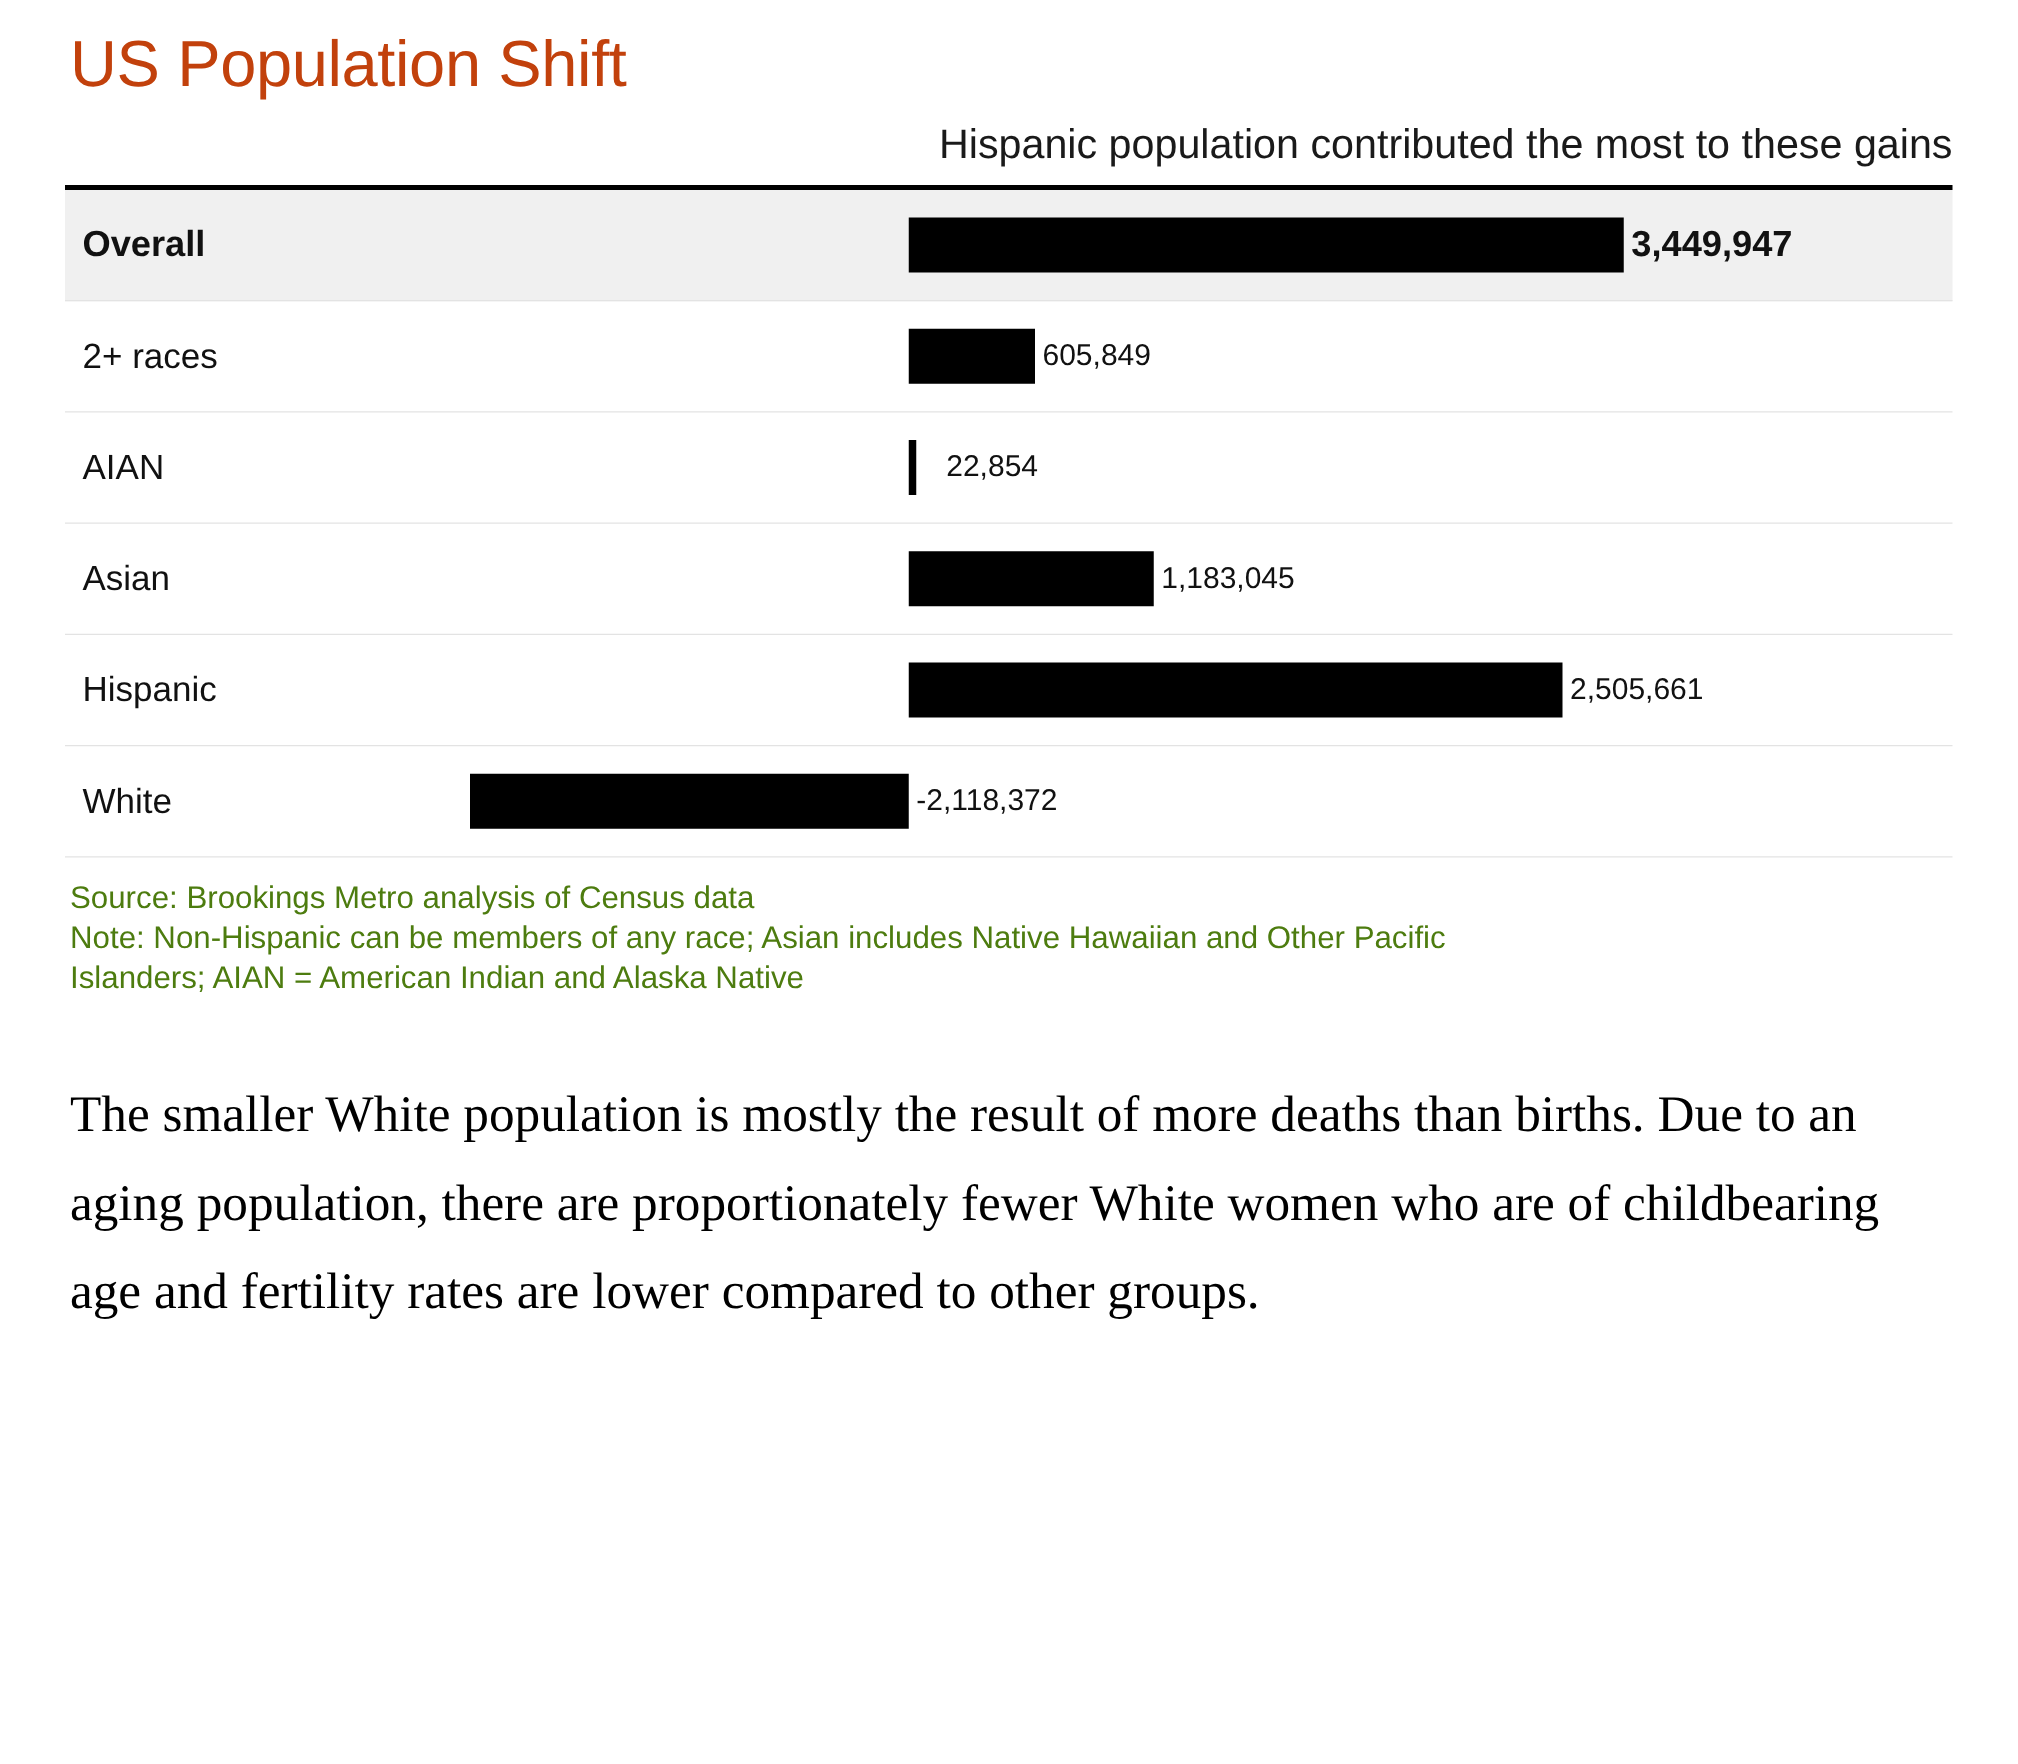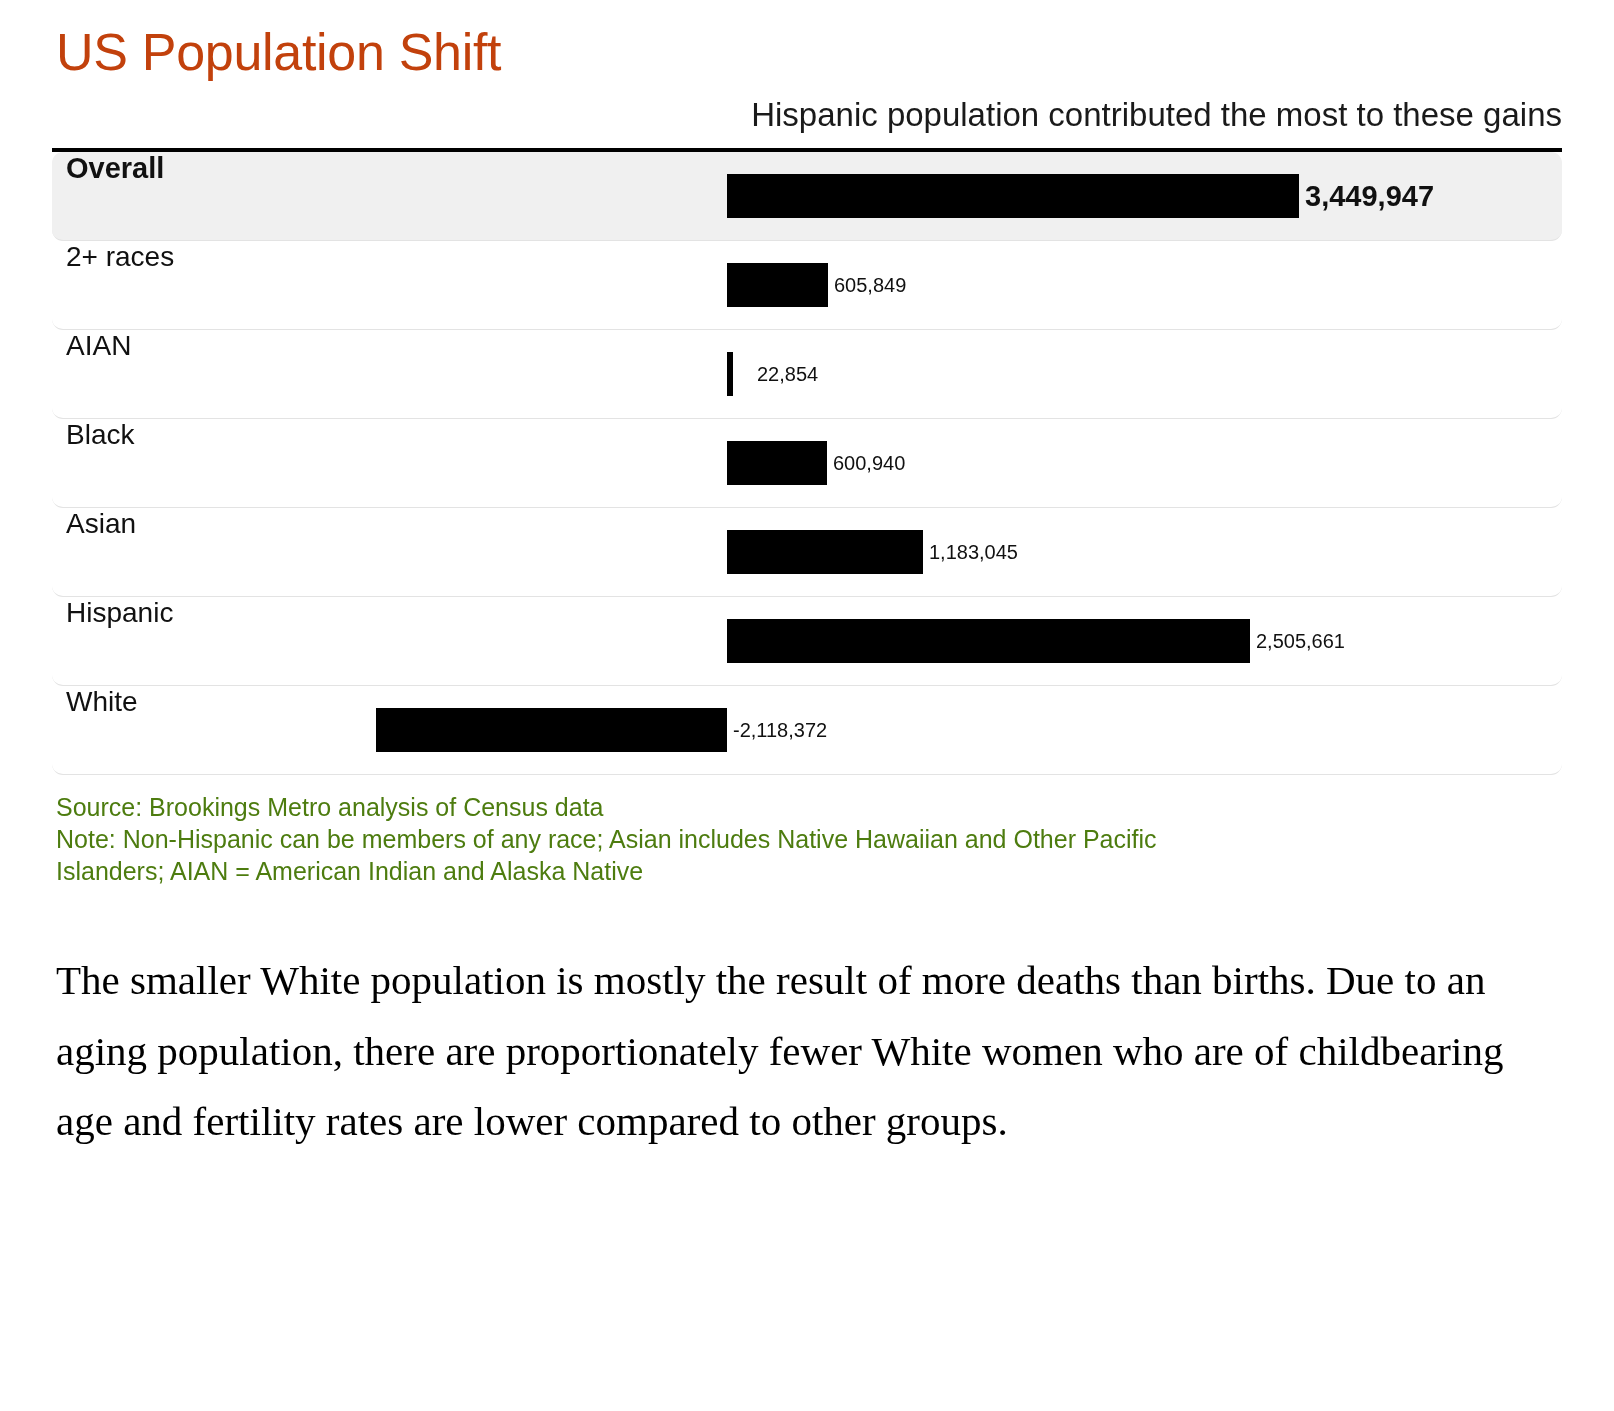--- a/index.html
+++ b/index.html
@@ -54,7 +54,7 @@
     height: 88px;
     border-bottom: 1px solid #e3e3e3;
     display: flex;
-    border-radius: 11px;
+    align-items: center;
   }
   .row.highlight {
     background: #f0f0f0;

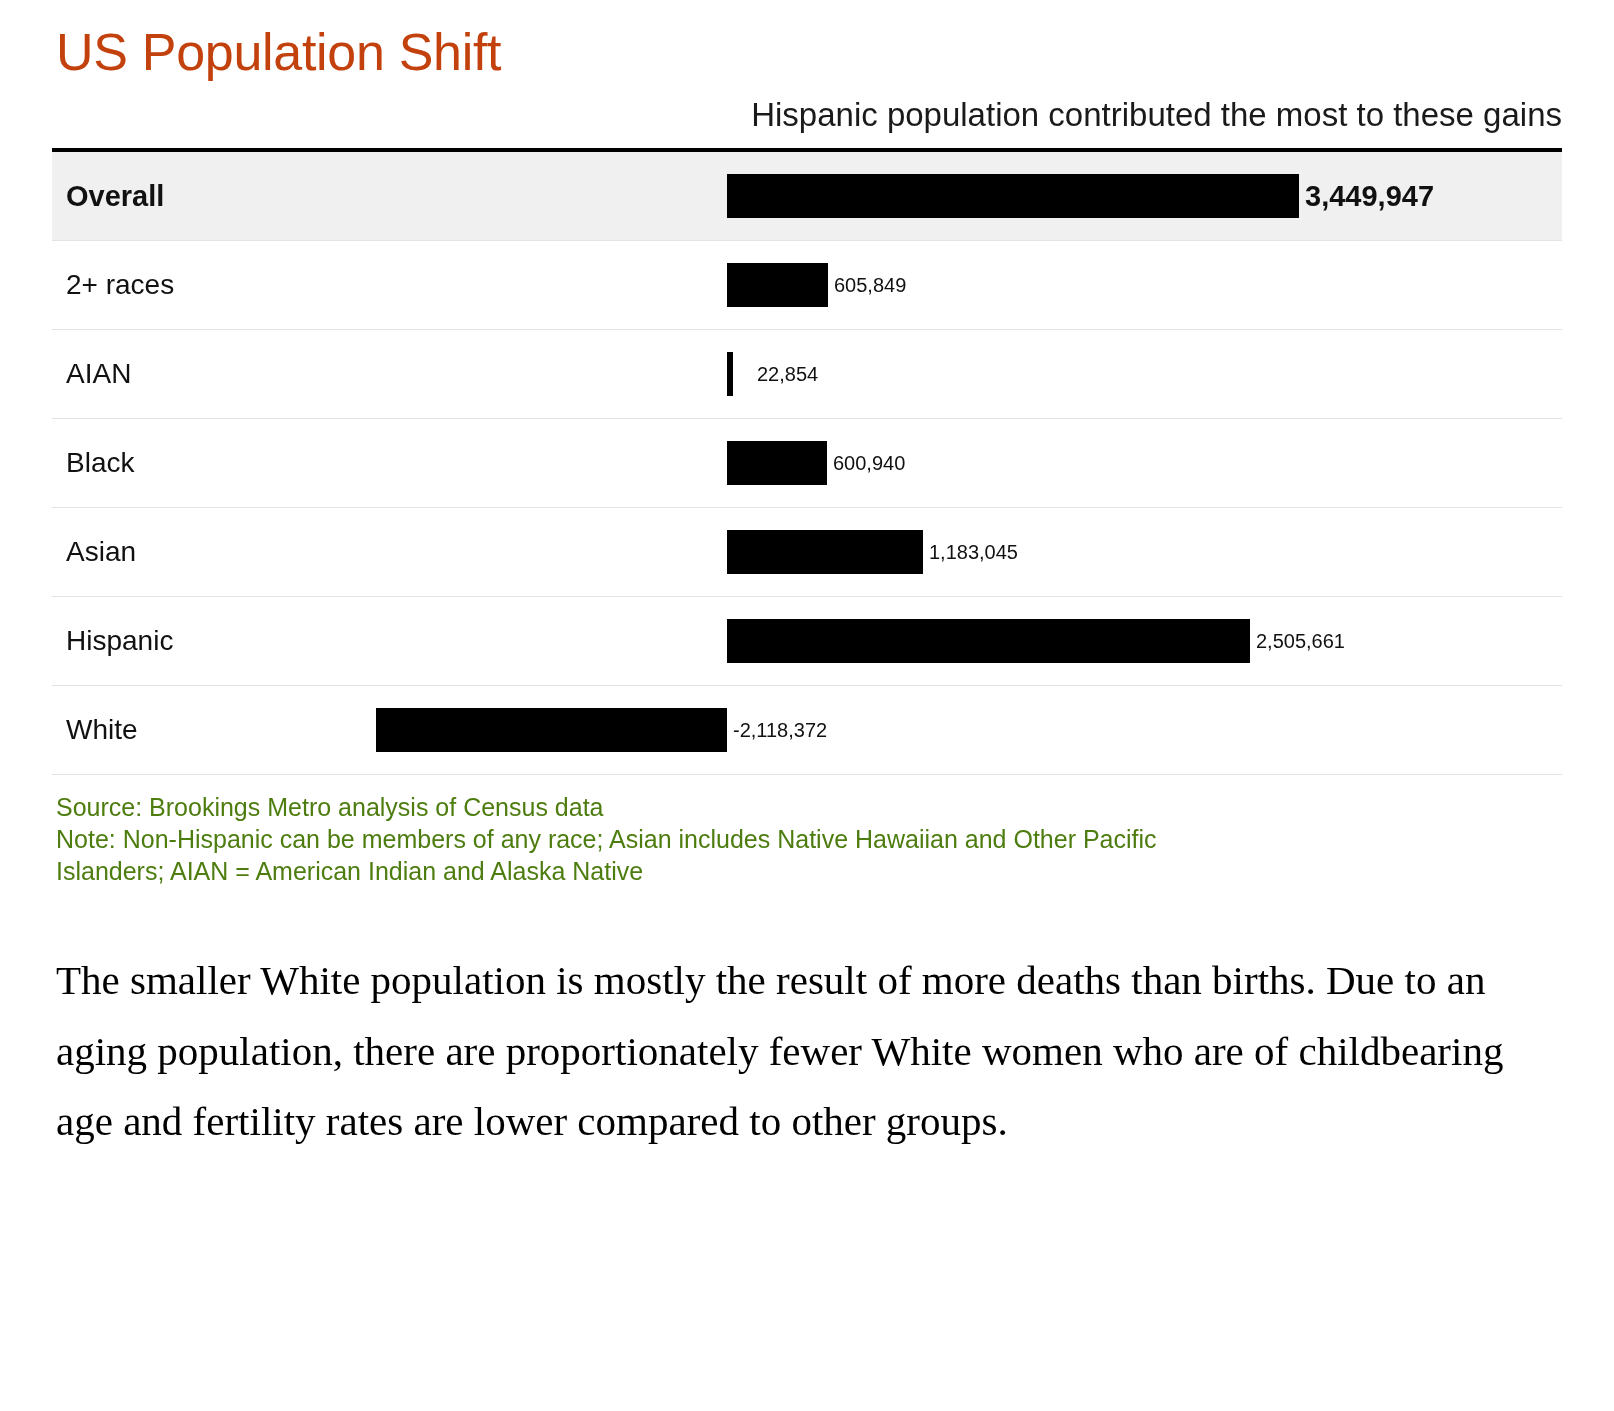--- a/index.html
+++ b/index.html
@@ -89,7 +89,7 @@
     position: absolute;
     top: 50%;
     transform: translateY(-50%);
-    font-size: 20px;
+    font-size: 24px;
     color: #111;
     white-space: nowrap;
   }

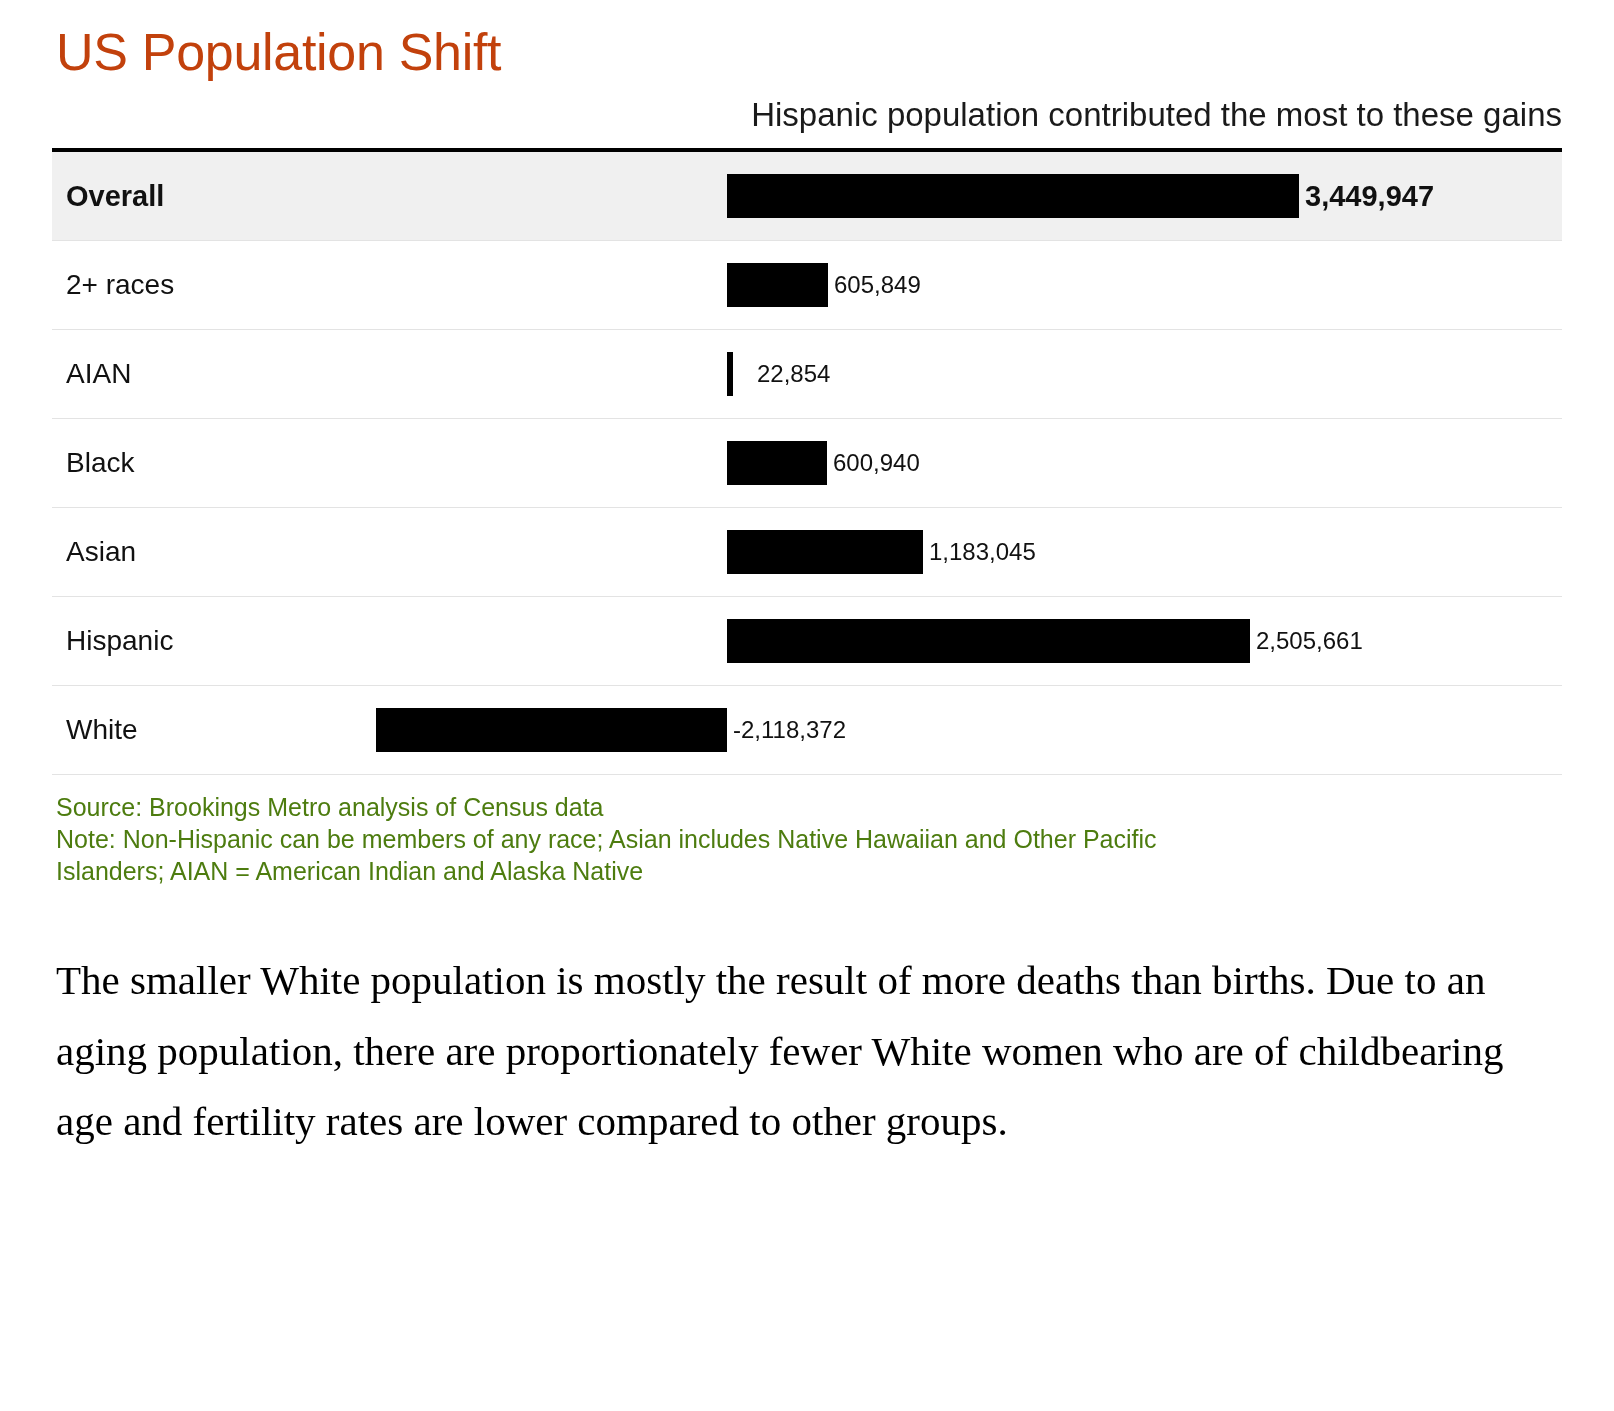--- a/index.html
+++ b/index.html
@@ -148,13 +148,6 @@
       </div>
     </div>
 
-    <div class="row">
-      <div class="label">Black</div>
-      <div class="plot">
-        <div class="bar pos" style="width:100px"></div>
-        <div class="value" style="left:451px">600,940</div>
-      </div>
-    </div>
 
     <div class="row">
       <div class="label">Asian</div>

